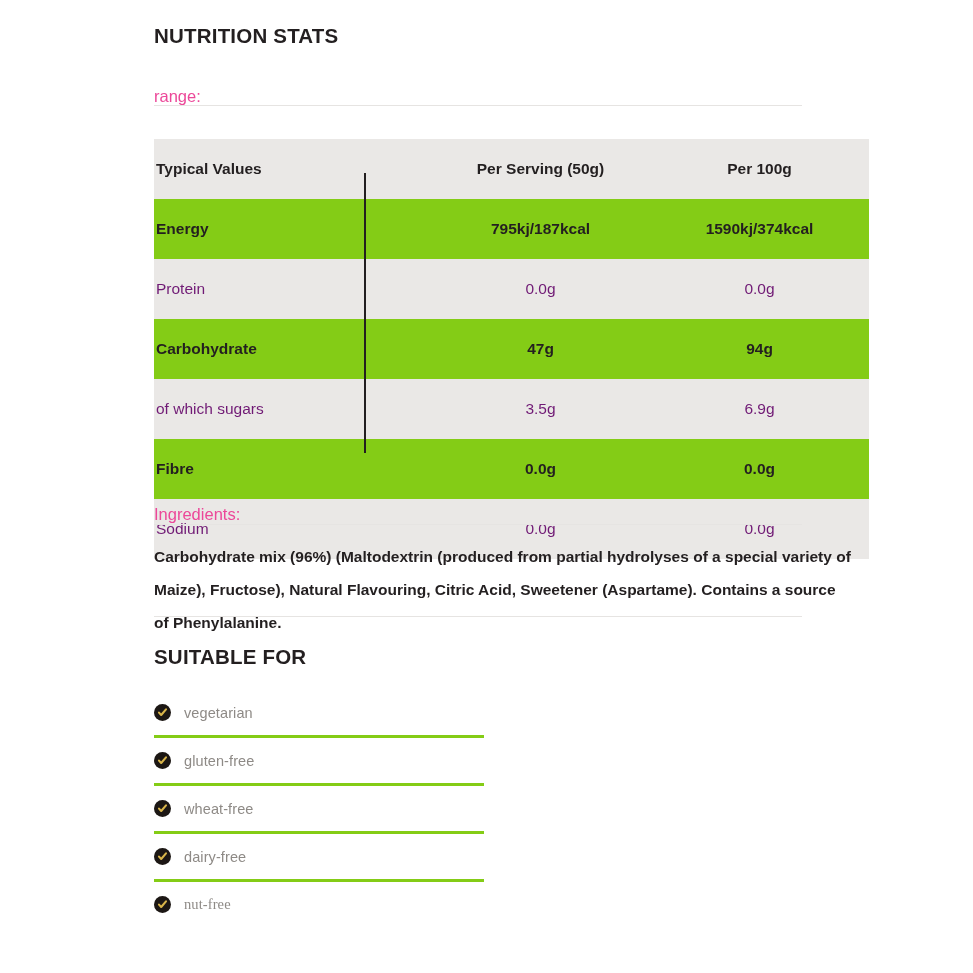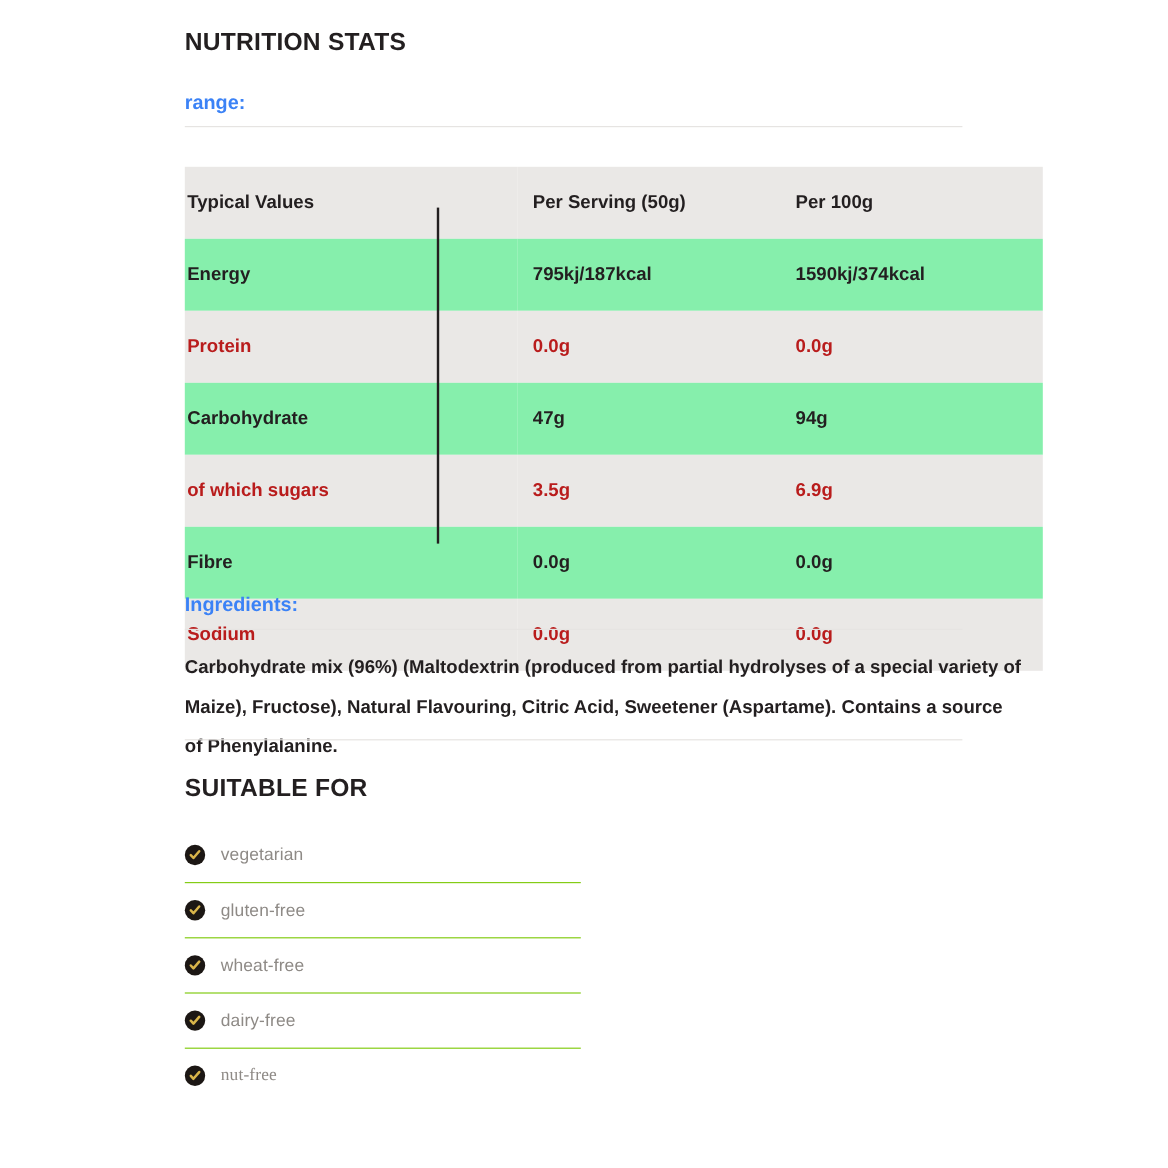--- a/index.html
+++ b/index.html
@@ -44,8 +44,9 @@
   .sub-label {
     position: absolute;
     font-size: 16.5px;
-    font-weight: bold;
-    color: #3b82f6;
+    font-weight: normal;
+    color: #ec4899;
+    margin-top: 10px;
   }
   #range-label { top: 77px; left: 0; }
 

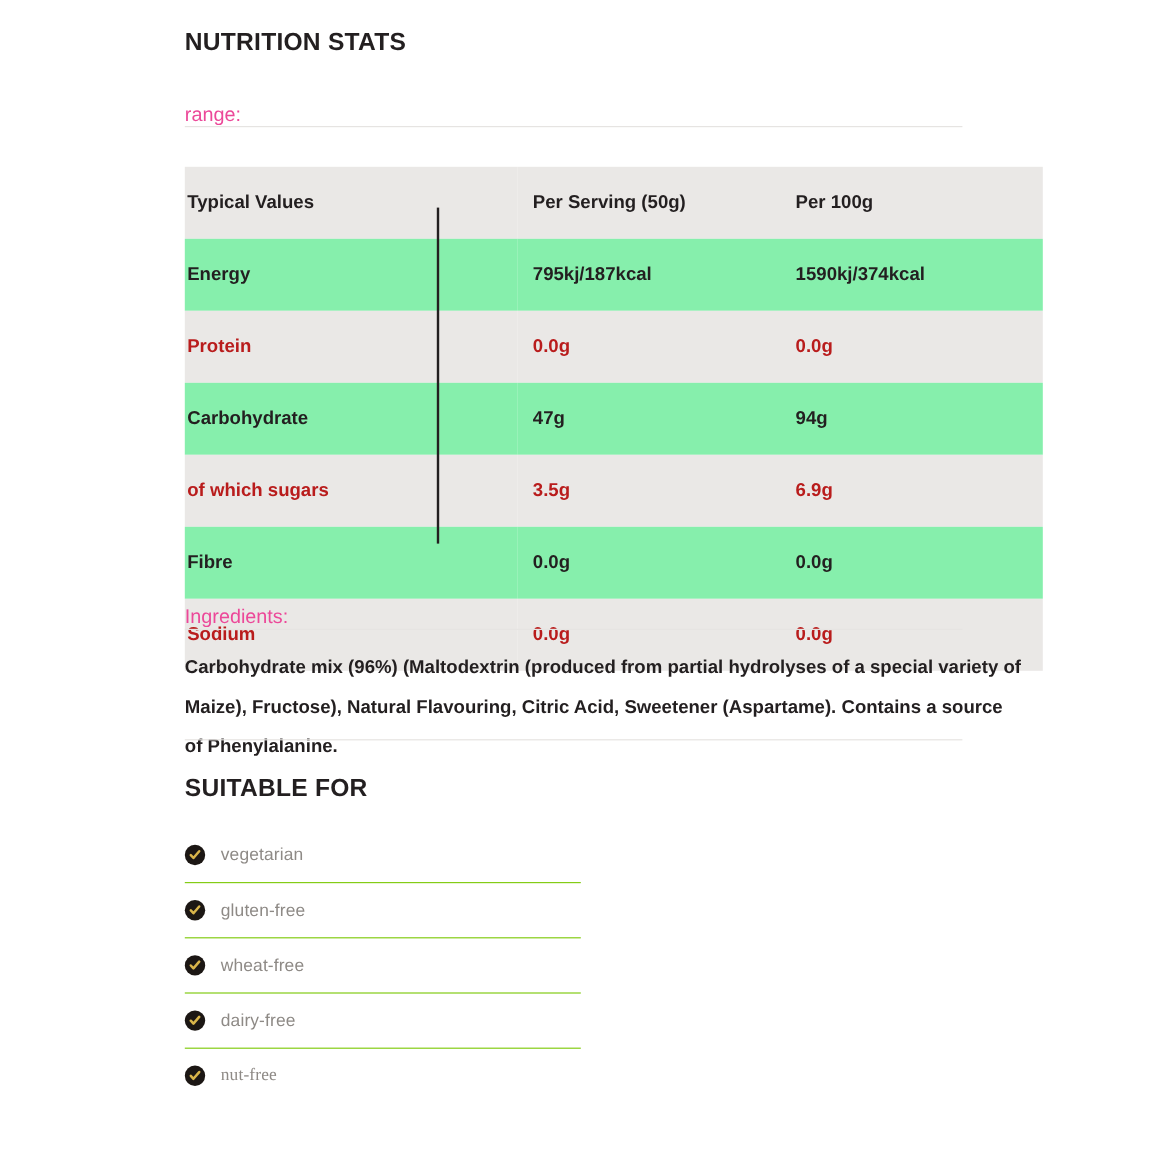--- a/index.html
+++ b/index.html
@@ -83,7 +83,7 @@
     color: #231f20;
   }
   .col-name  { width: 262px; text-align: left; padding-left: 2px !important; }
-  .col-val   { width: 193px; text-align: left; }
+  .col-val   { width: 193px; text-align: center; }
 
   tr.shaded td { background: #eae8e6; }
   tr.plain  td { background: #86efac; }

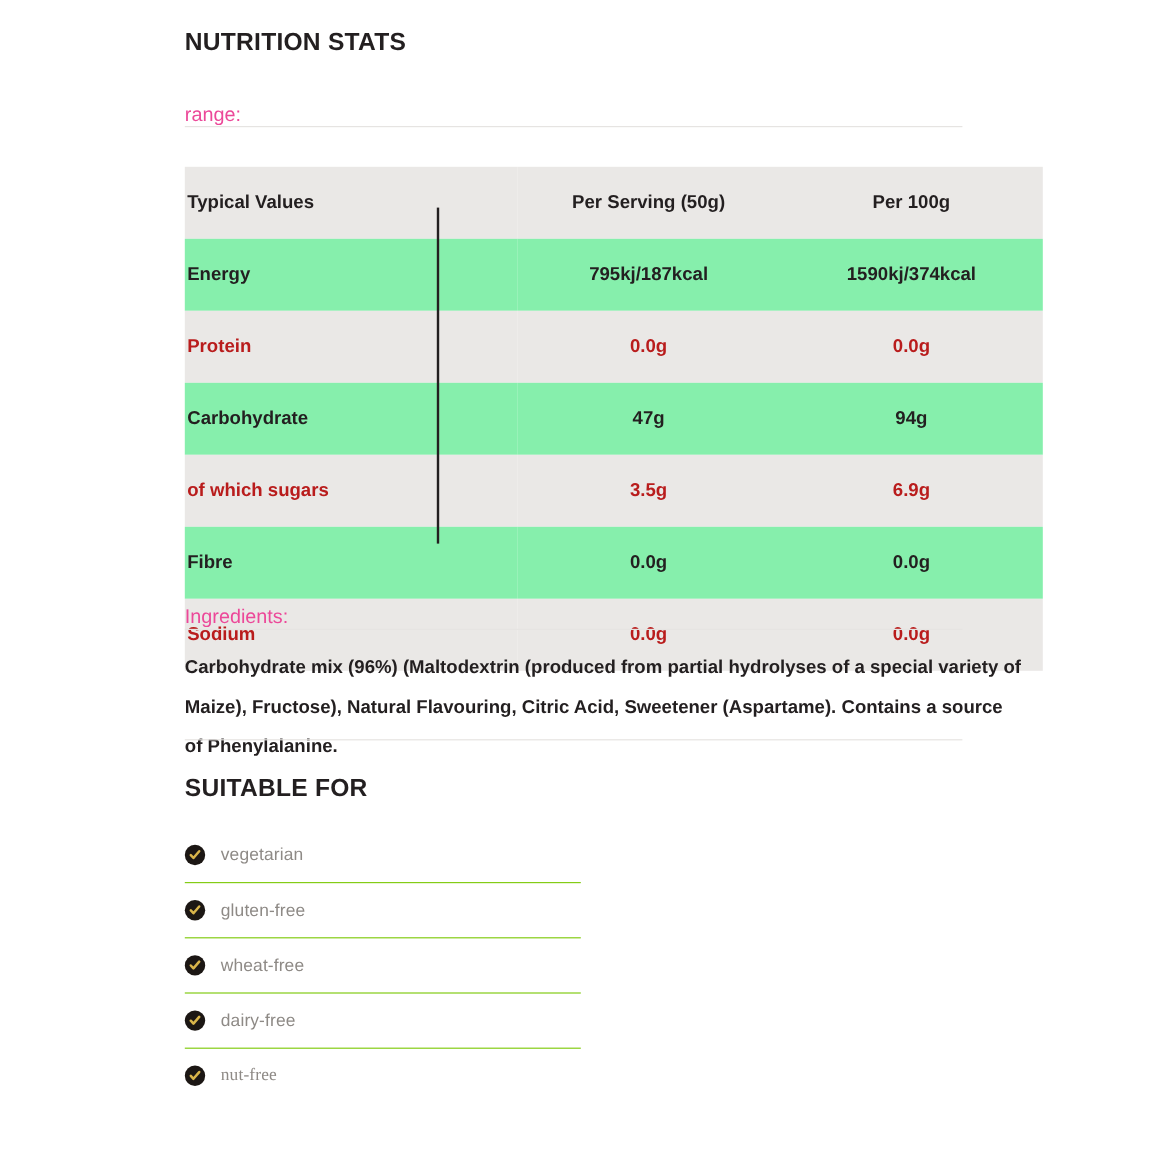--- a/index.html
+++ b/index.html
@@ -86,7 +86,7 @@
   .col-val   { width: 193px; text-align: center; }
 
   tr.shaded td { background: #eae8e6; }
-  tr.plain  td { background: #86efac; }
+  tr.plain  td { background: #84cc16; }
 
   td.name-main, td.val-main {
     font-weight: bold;

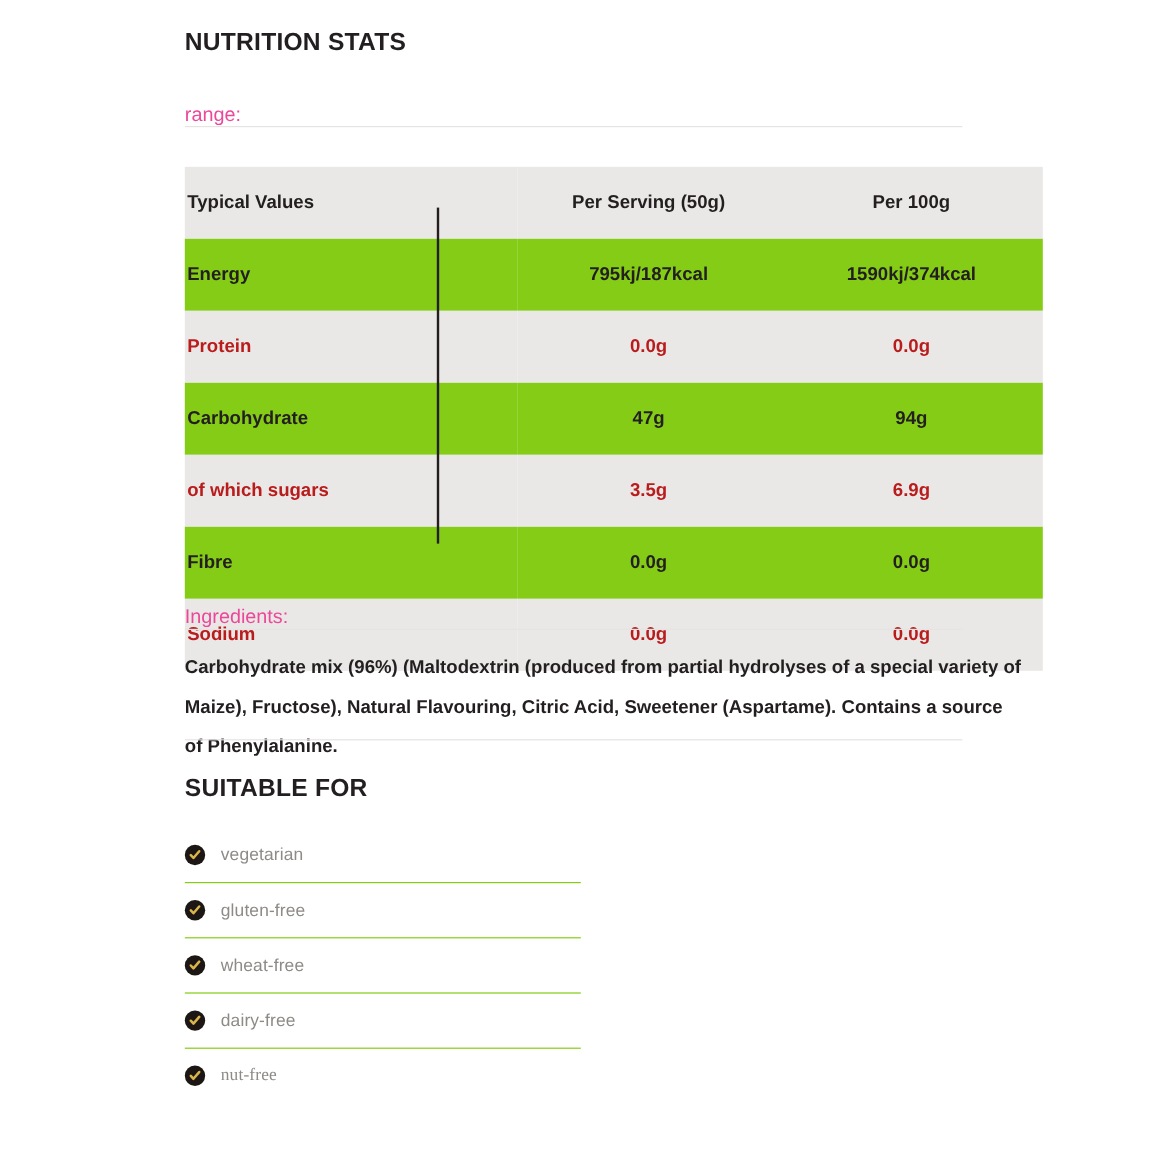--- a/index.html
+++ b/index.html
@@ -93,8 +93,8 @@
     color: #231f20;
   }
   td.name-sub, td.val-sub {
-    font-weight: bold;
-    color: #b91c1c;
+    font-weight: normal;
+    color: #701a75;
   }
 
   

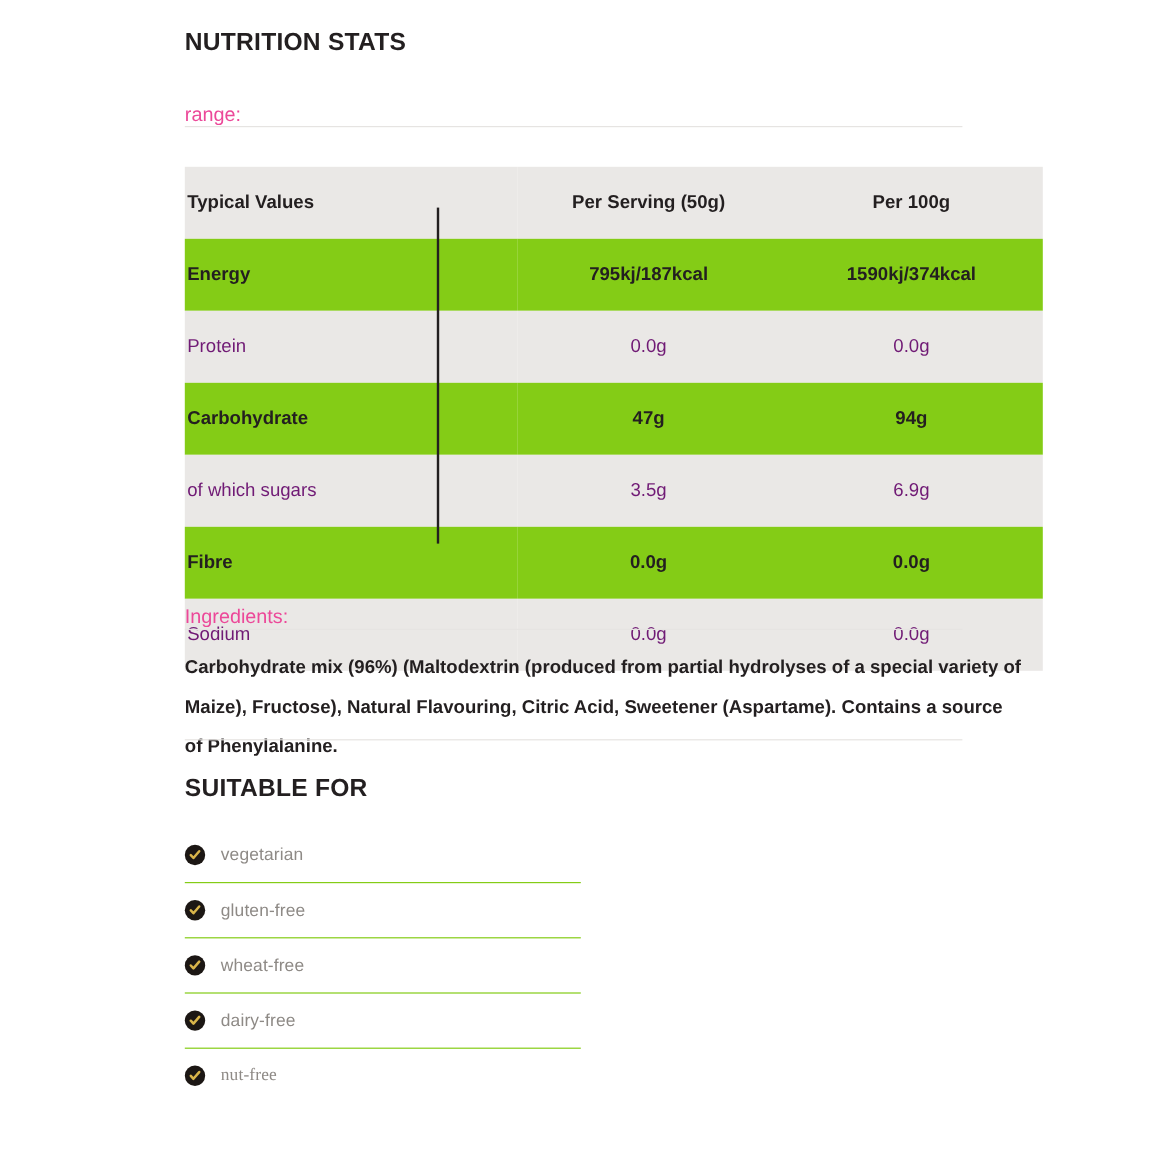--- a/index.html
+++ b/index.html
@@ -137,7 +137,7 @@
     height: 45px;
     display: flex;
     align-items: center;
-    border-bottom: 1px solid #84cc16;
+    border-bottom: 3px solid #84cc16;
   }
   #suitable-list li:last-child { border-bottom: none; font-family: Liberation Serif, serif; }
 

